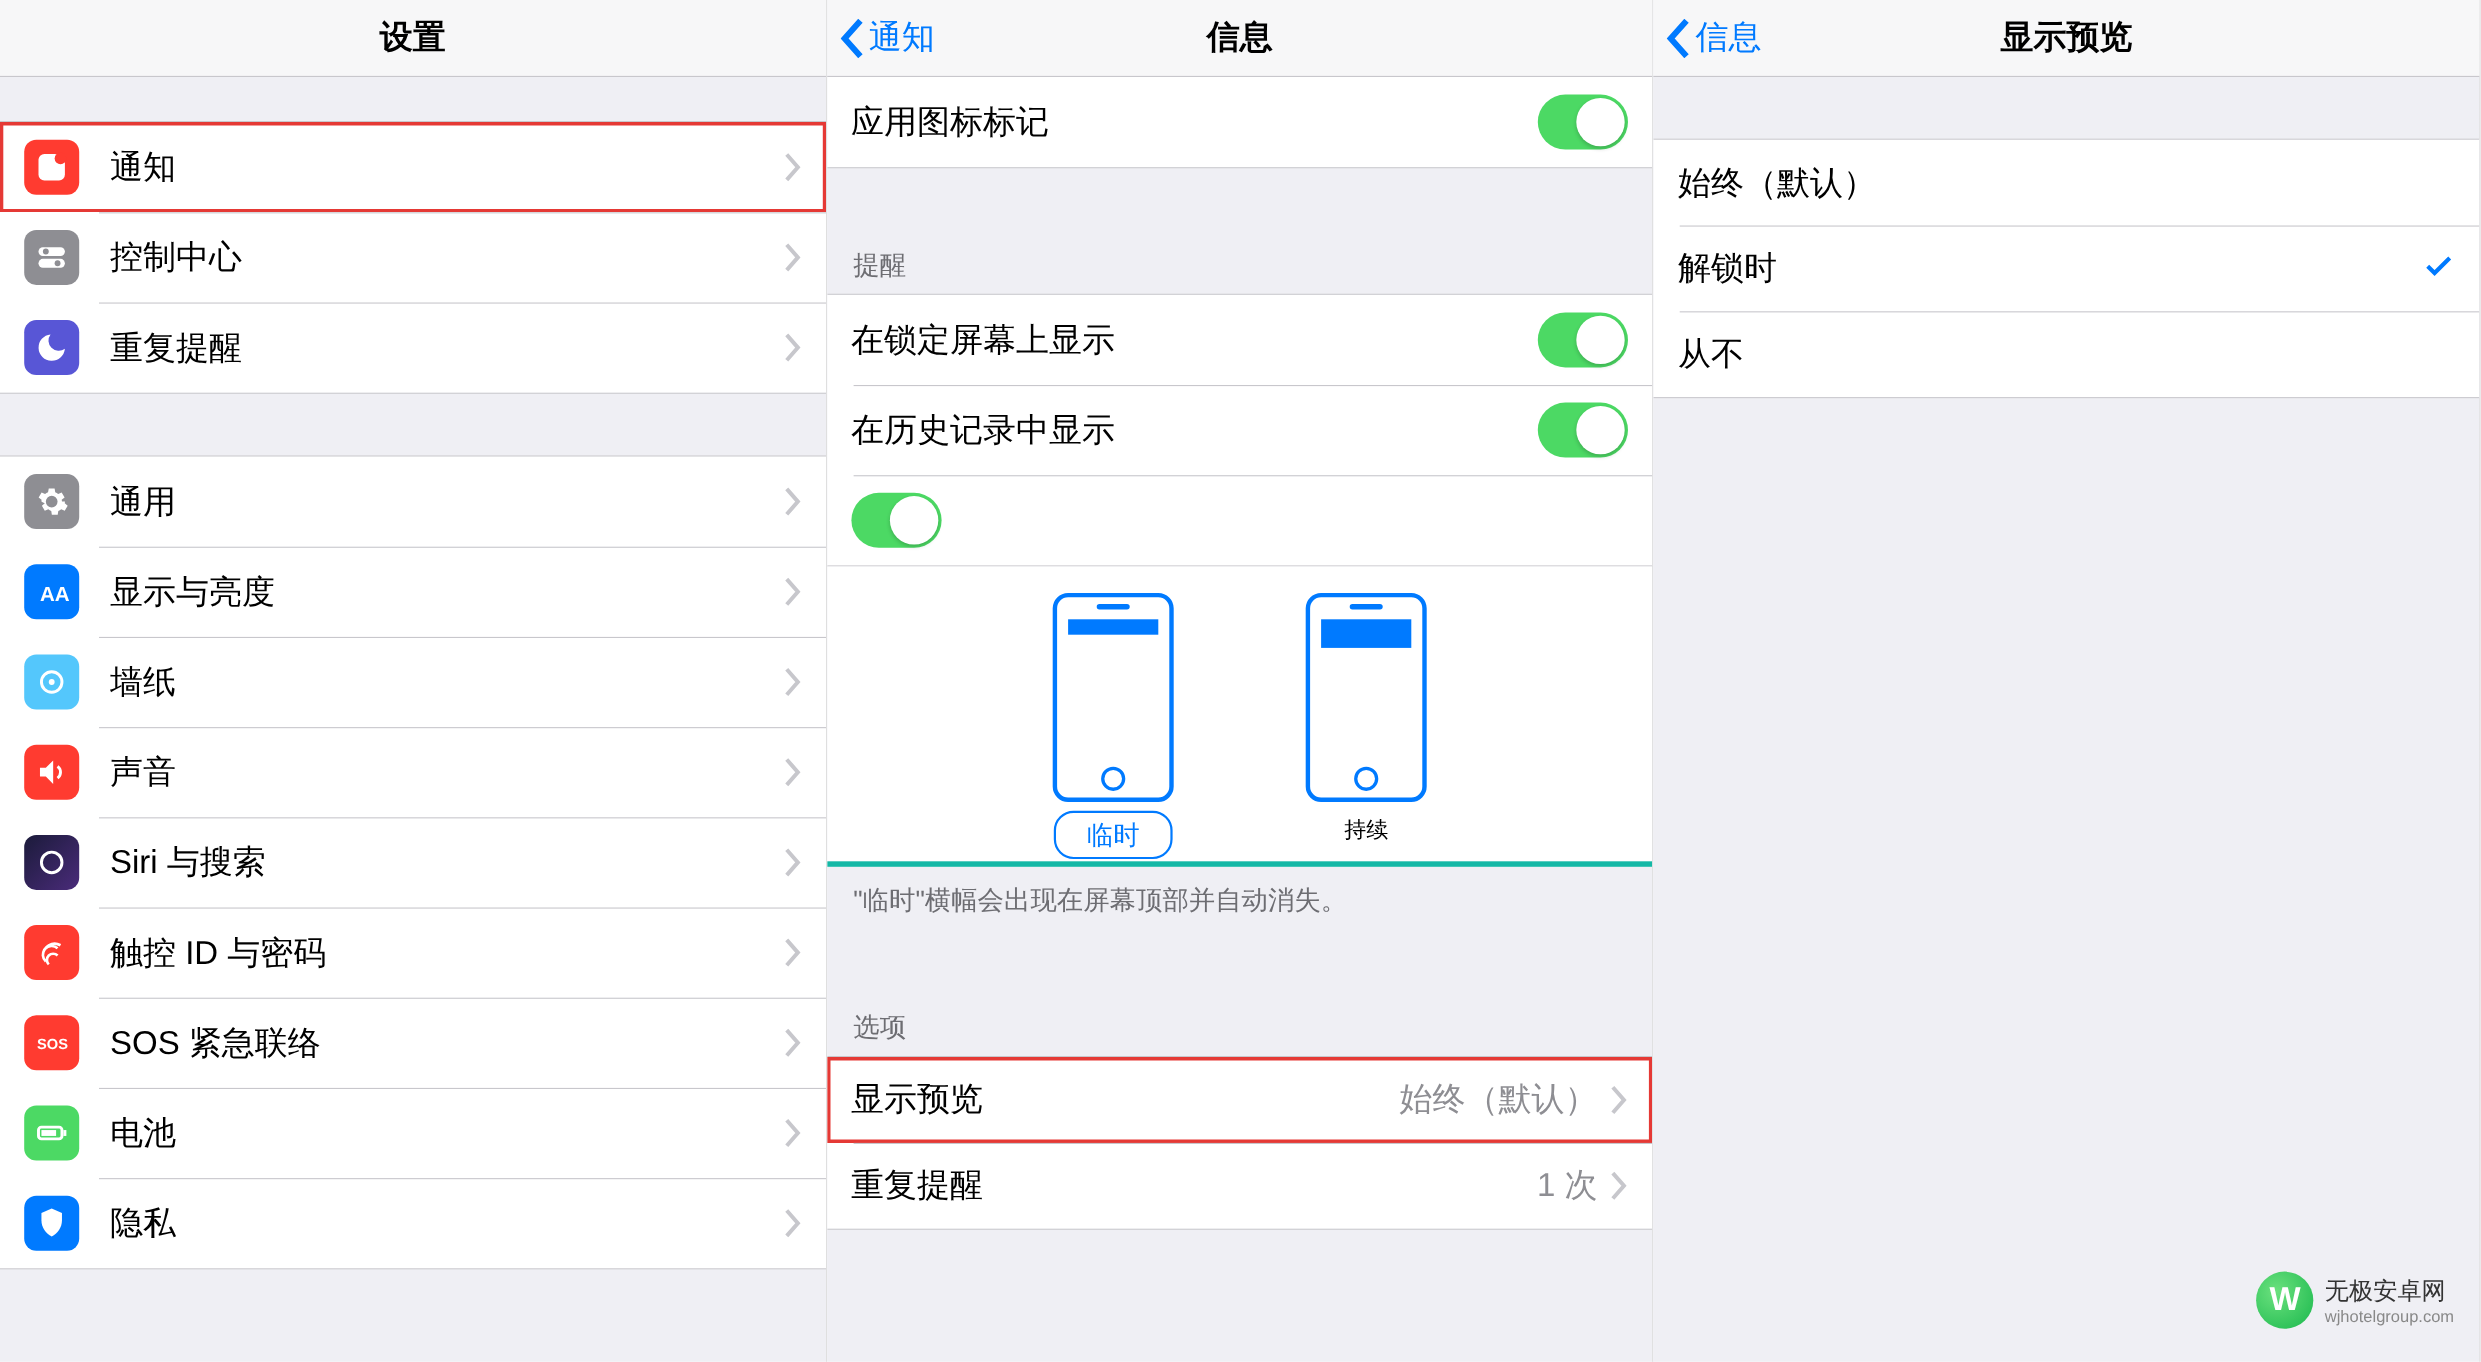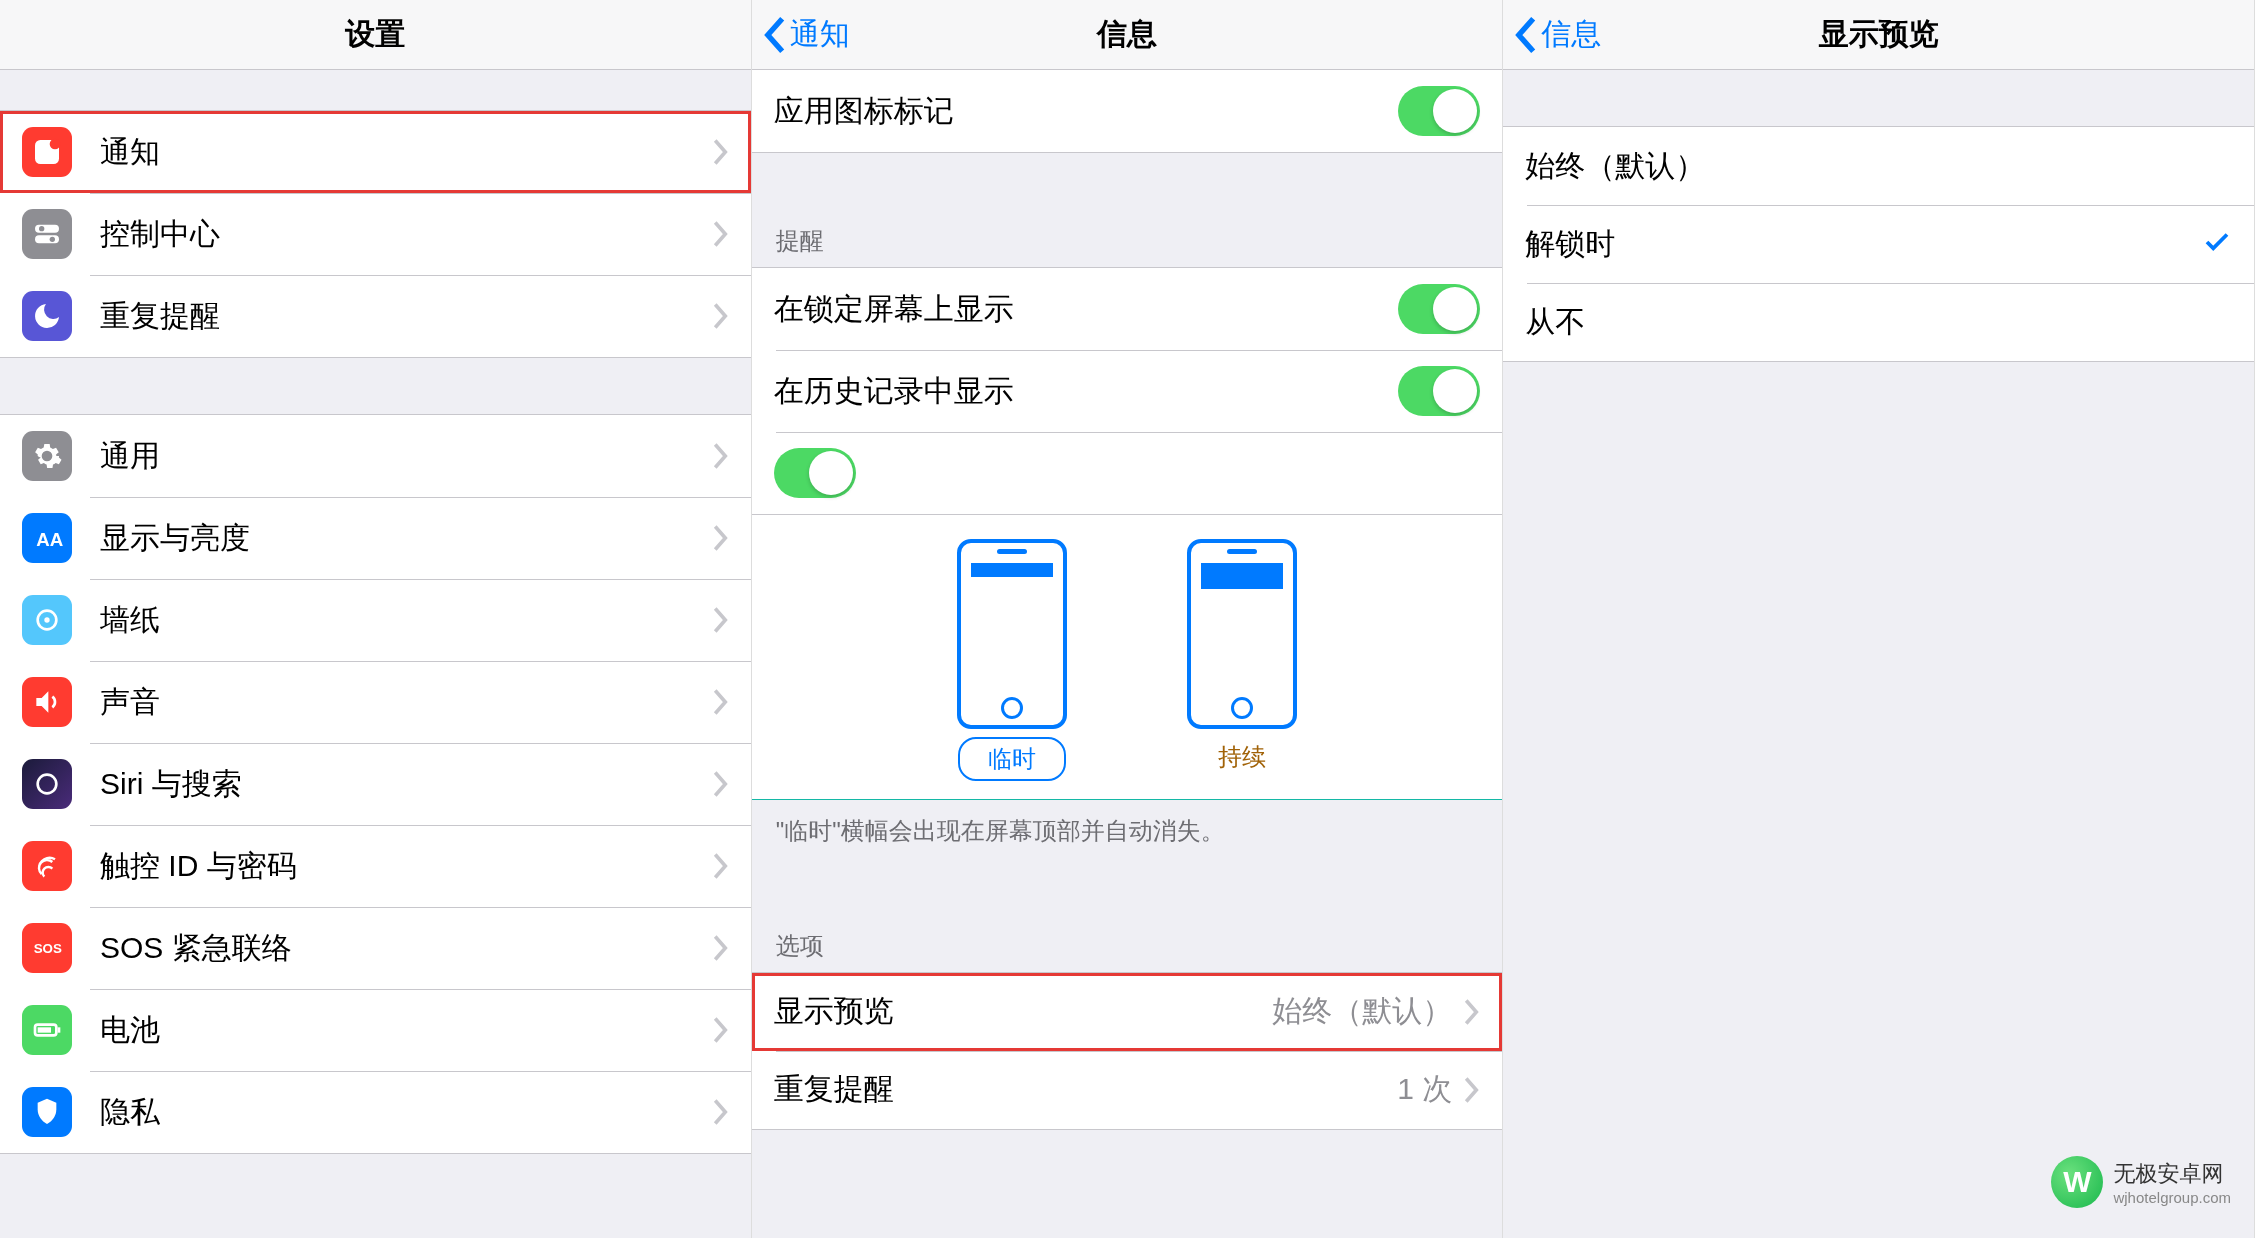--- a/index.html
+++ b/index.html
@@ -117,8 +117,8 @@
   display:flex;
   justify-content:center;
   gap:120px;
-  padding: 24px 0 18px;
-  border-bottom:1px solid #14b8a6;
+  padding: 24px 0 2px;
+  border-bottom:5px solid #14b8a6;
 }
 .banner-opt { text-align:center; }
 .phone {

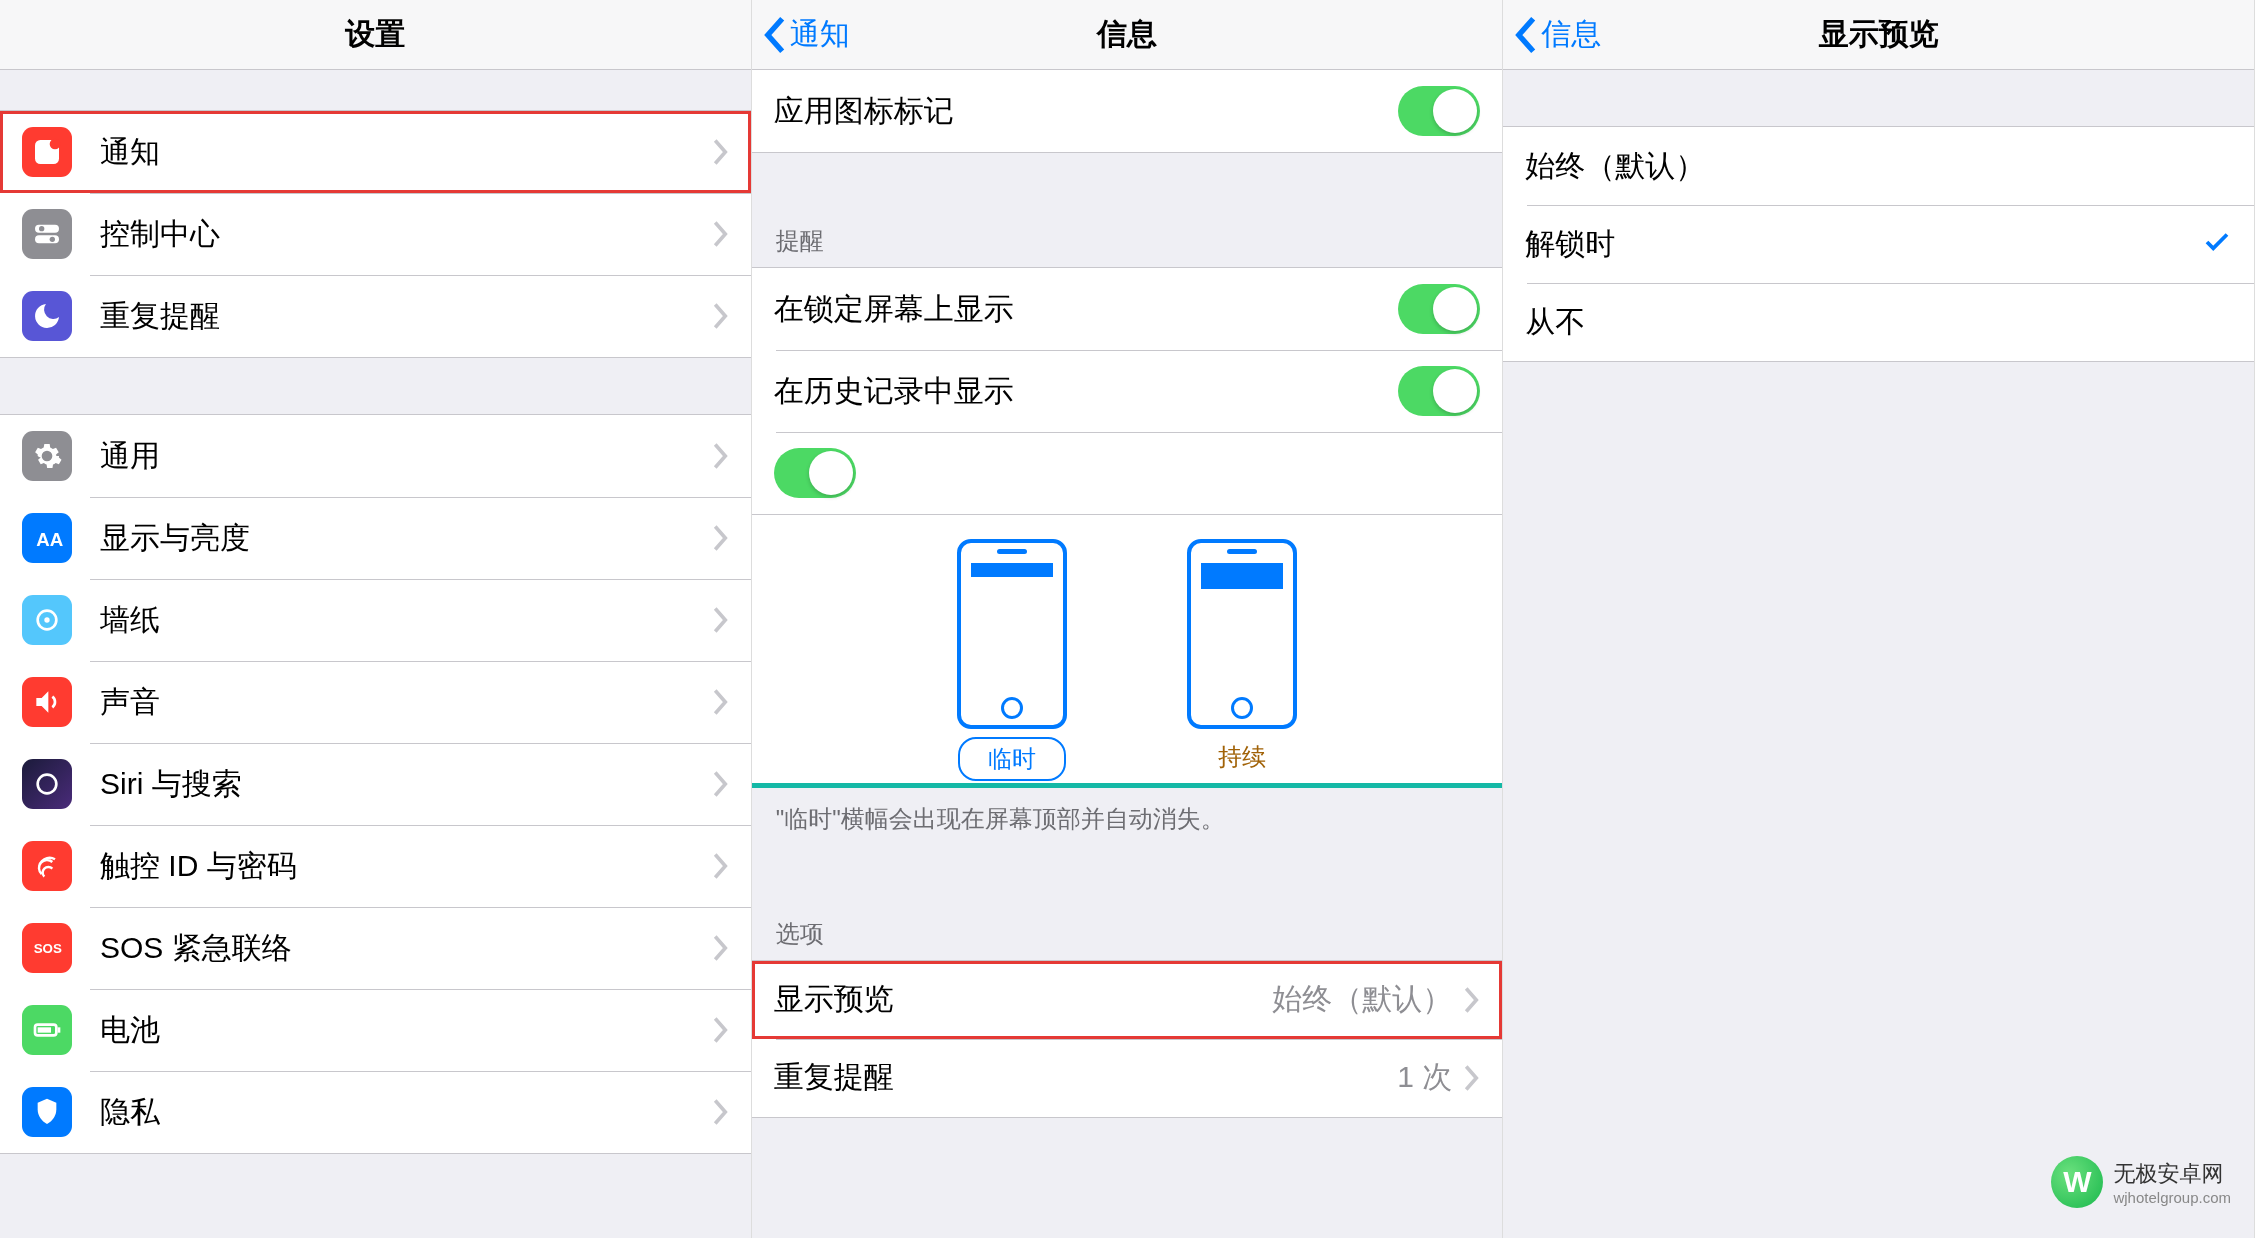--- a/index.html
+++ b/index.html
@@ -149,7 +149,7 @@
   border:2px solid #007aff; color:#007aff;
   border-radius:18px; padding:4px 28px; font-size:24px;
 }
-.banner-lbl{ color:#a16207; font-size:24px; padding:4px 28px; display:inline-block;}
+.banner-lbl{ color:#000000; font-size:20px; padding:4px 28px; display:inline-block;}
 
 .checkmark { color:#007aff; }
 .checkmark svg{ width:30px; height:30px; }

